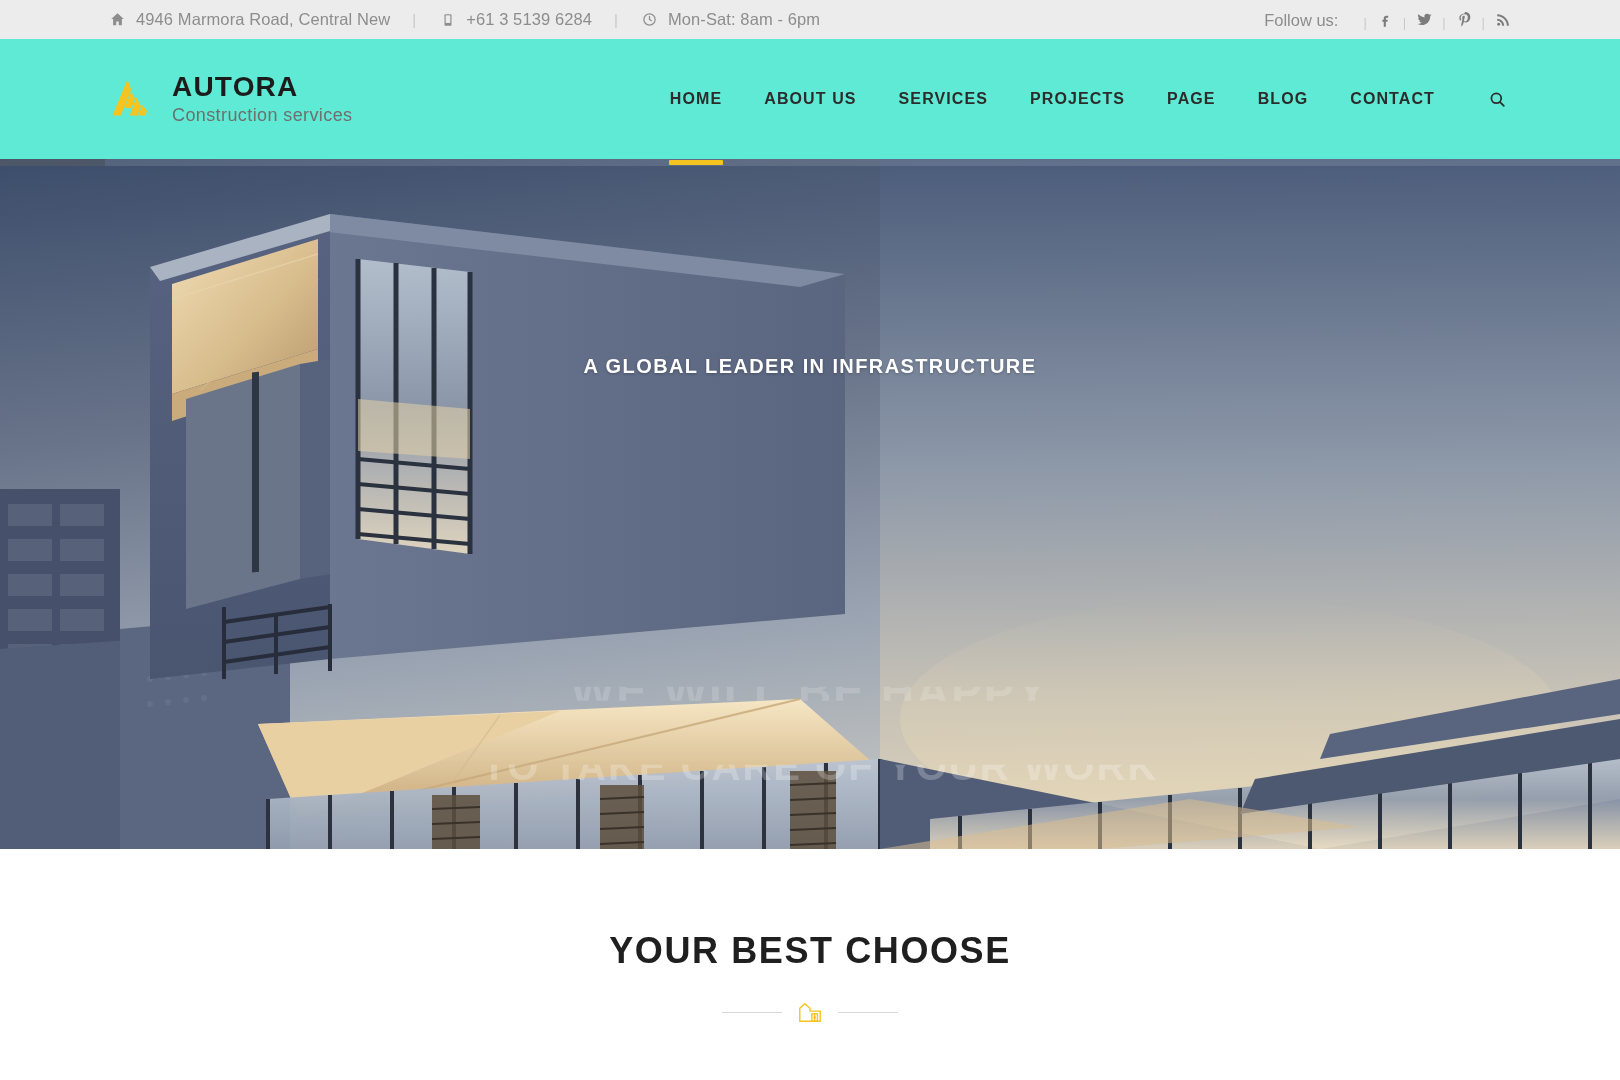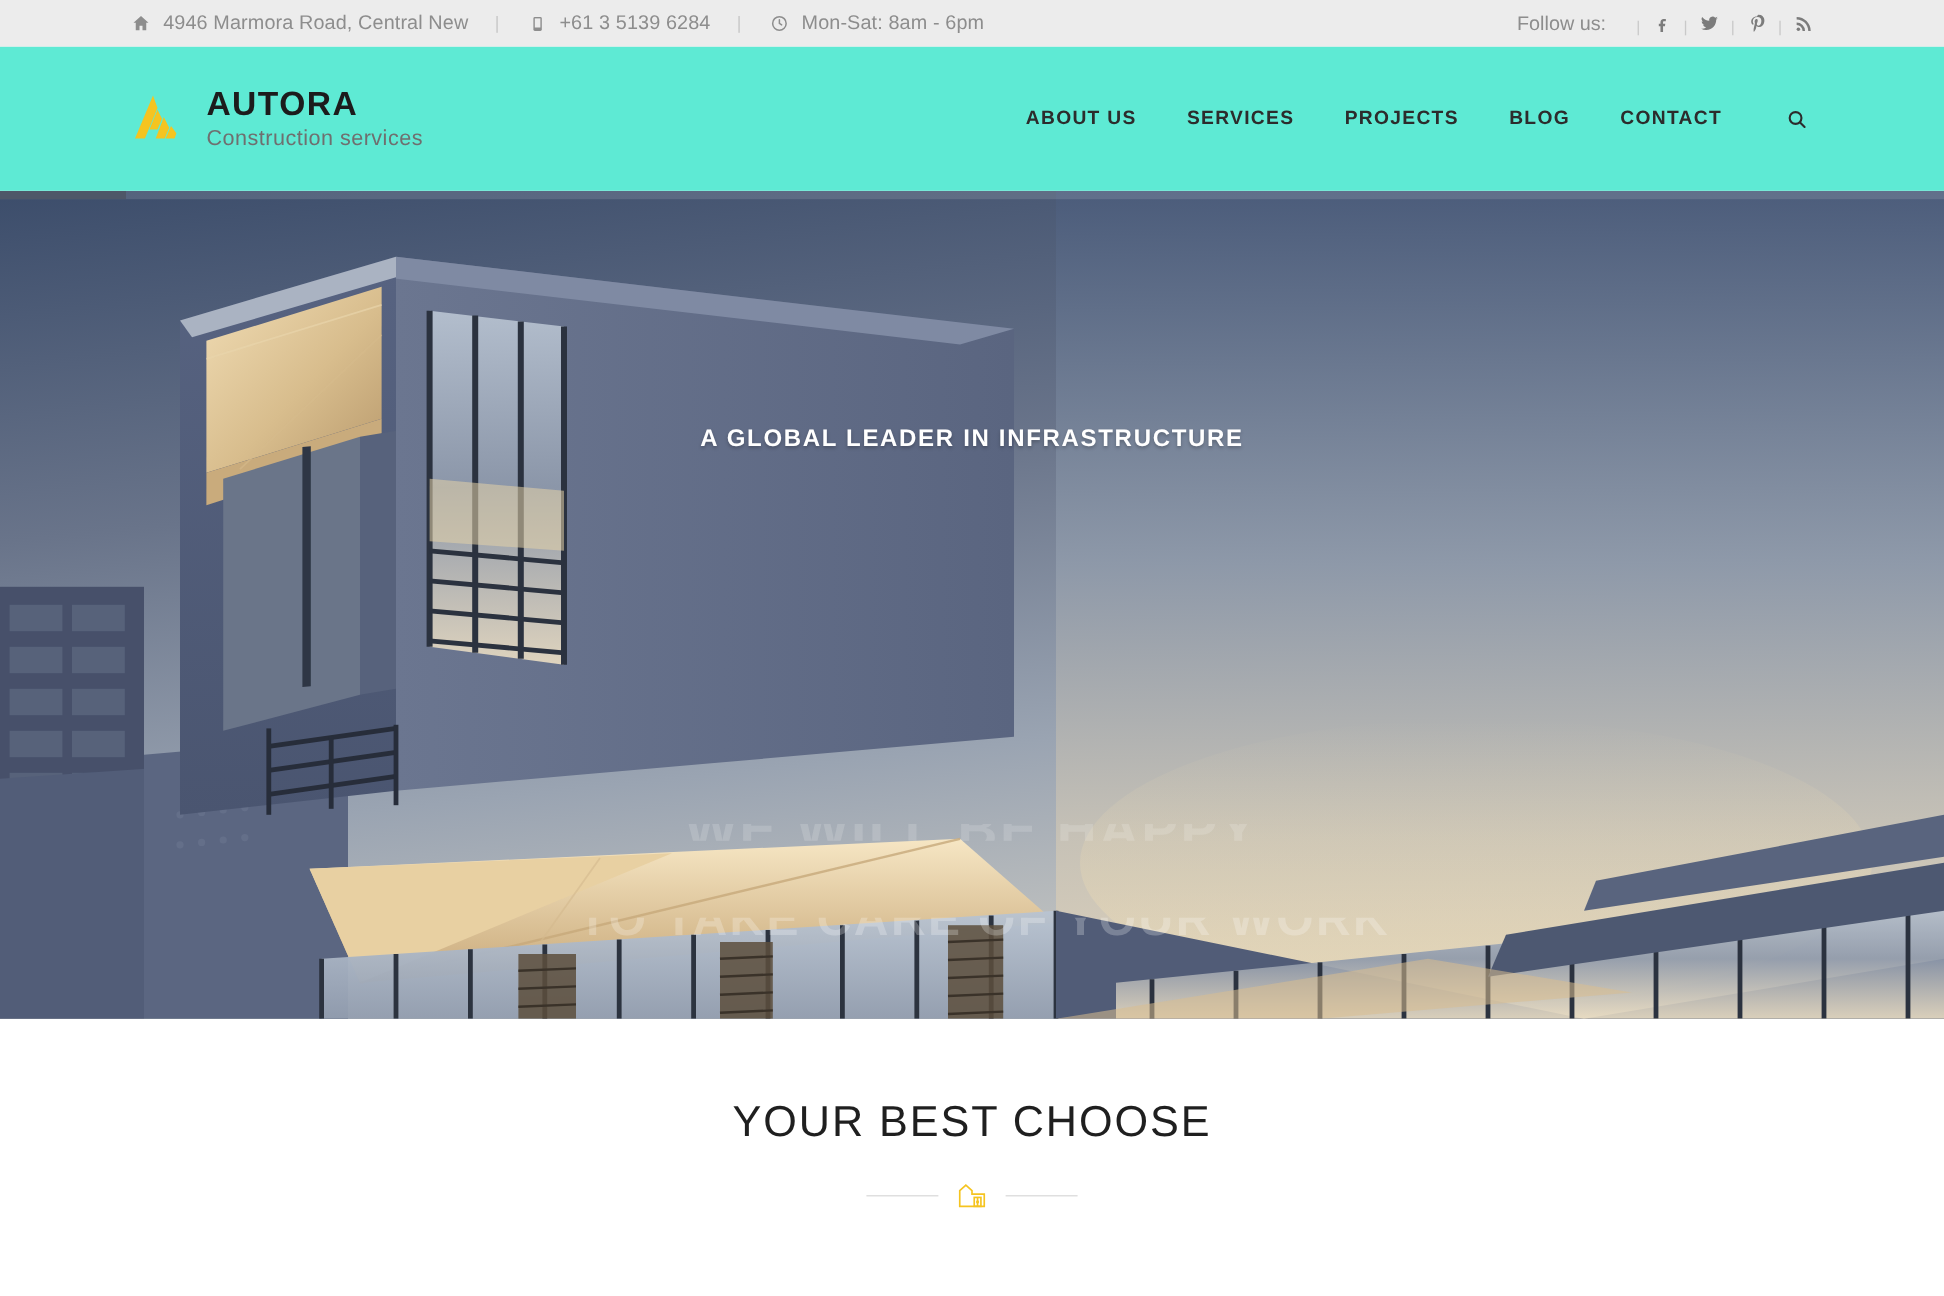--- a/index.html
+++ b/index.html
@@ -228,6 +228,10 @@
   </div>
 
   <nav class="nav">
+    <div class="nav-item active">
+      <span>HOME</span>
+      <span class="underline"></span>
+    </div>
     <div class="nav-item">
       <span>ABOUT US</span>
     </div>

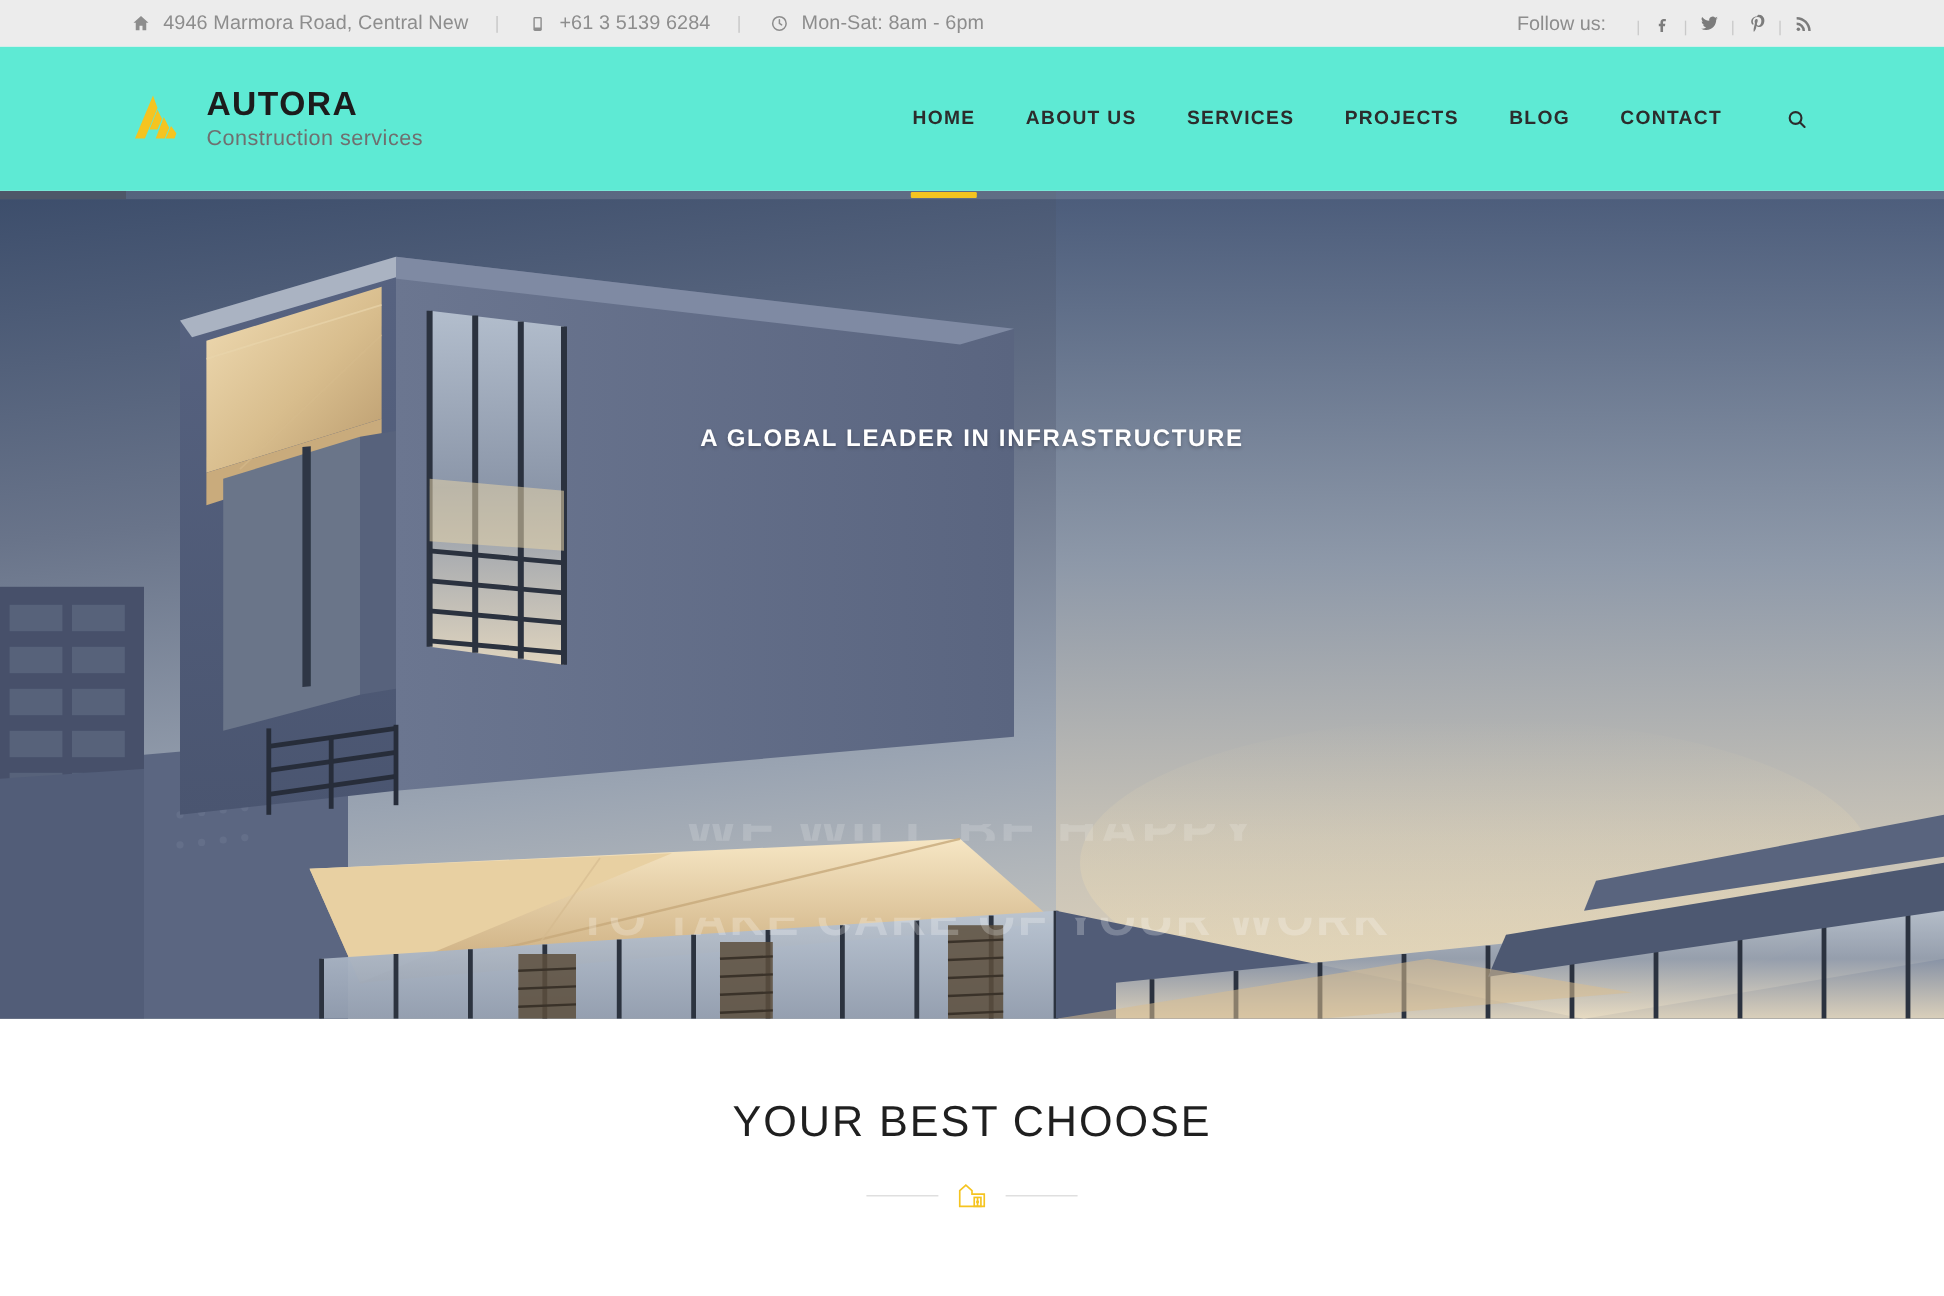--- a/index.html
+++ b/index.html
@@ -240,6 +240,9 @@
     </div>
     <div class="nav-item">
       <span>PROJECTS</span>
+    </div>
+    <div class="nav-item">
+      <span>PAGE</span>
     </div>
     <div class="nav-item">
       <span>BLOG</span>

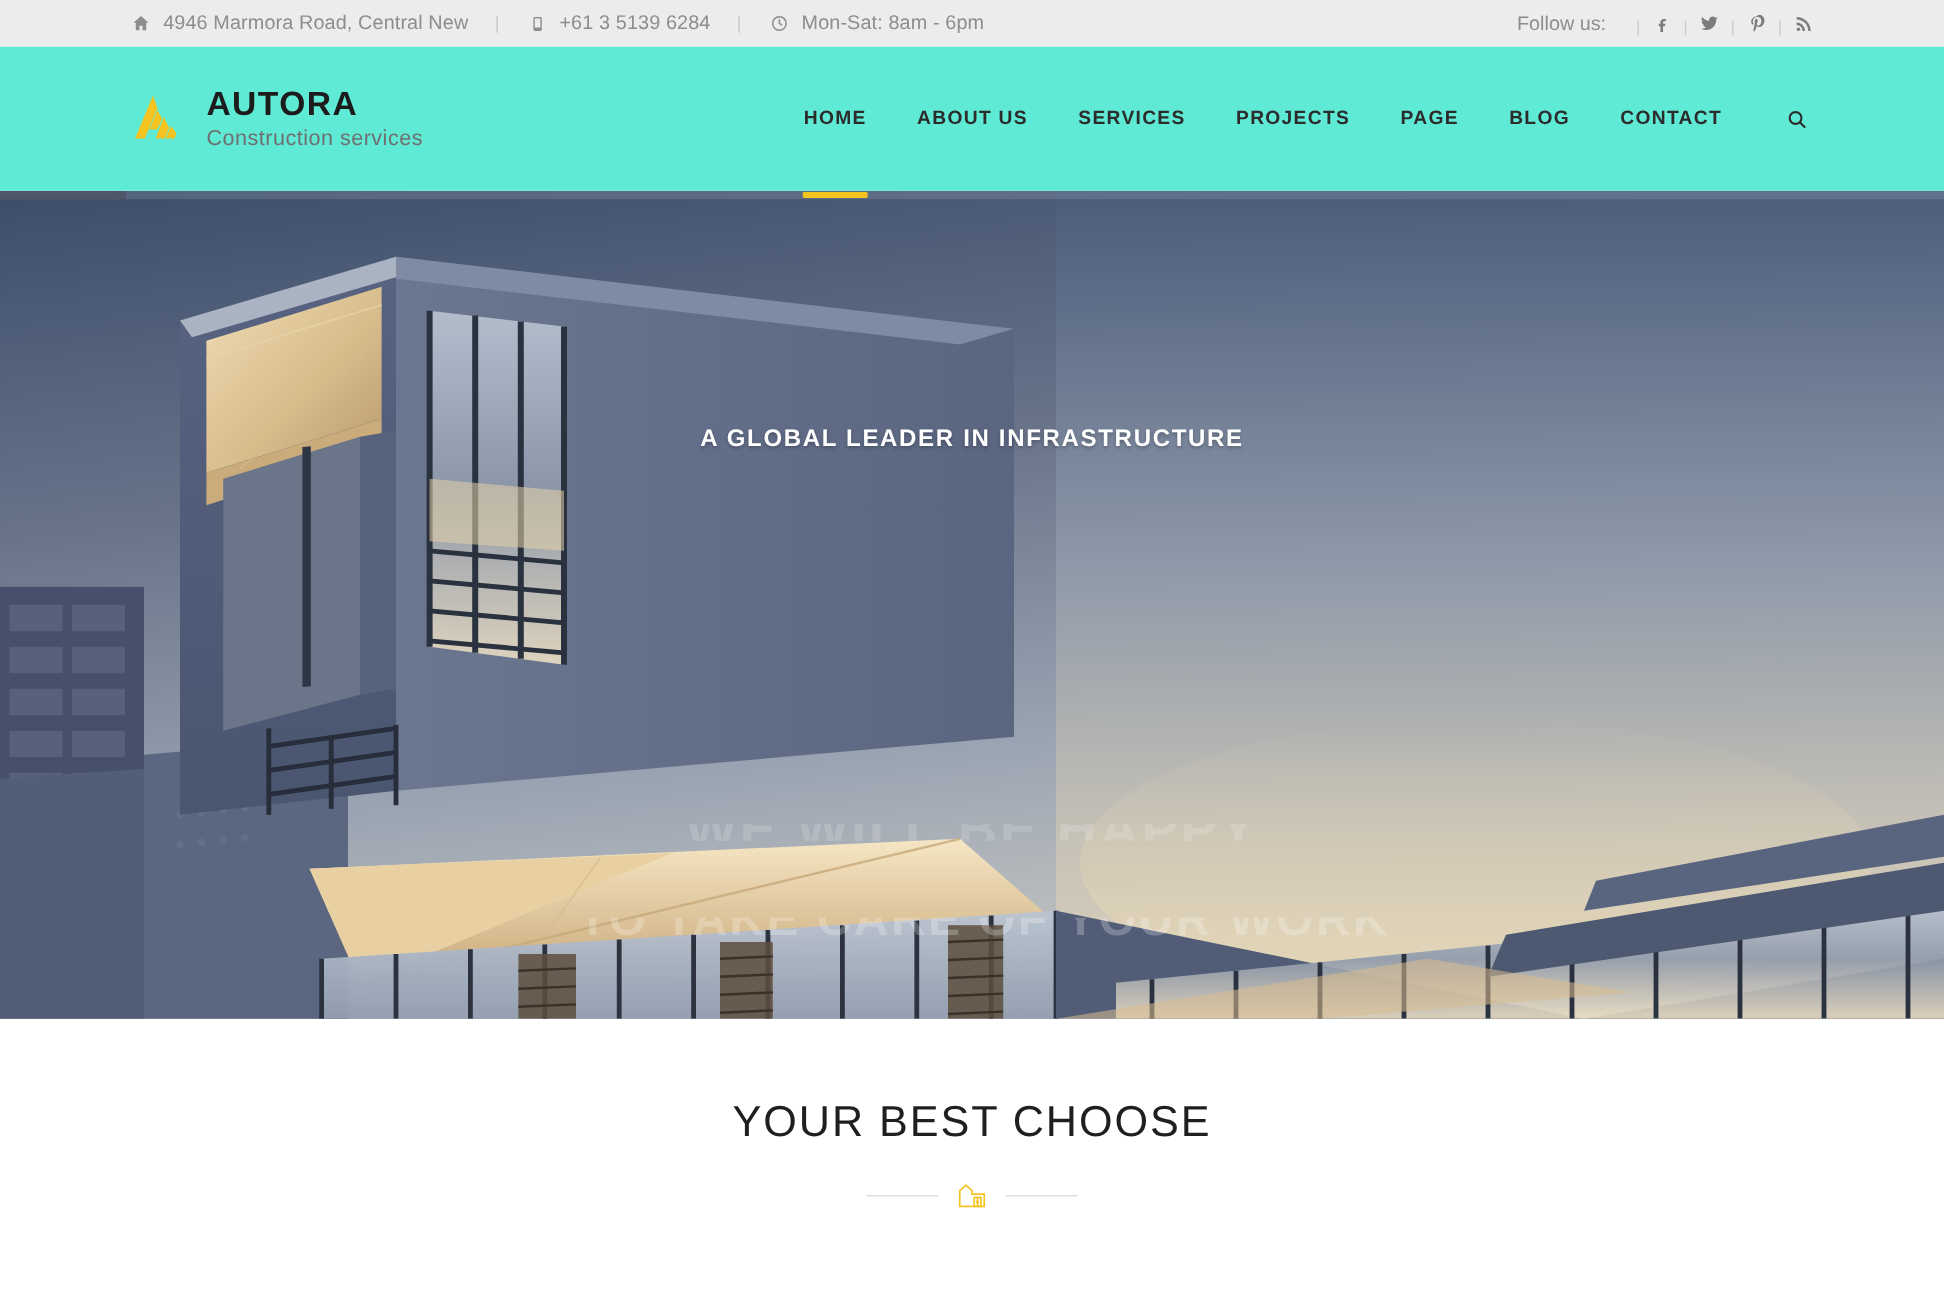--- a/index.html
+++ b/index.html
@@ -121,8 +121,8 @@
     padding-top:65px;
   }
   .section-title{
-    font-size:36px; font-weight:normal; color:#1f1f1f;
-    letter-spacing:1.6px; text-transform:uppercase;
+    font-size:36px; font-weight:bold; color:#1f1f1f;
+    letter-spacing:1.6px; text-transform:uppercase;margin-top:16px;
   }
   .divider{
     margin-top:26px; display:flex; align-items:center; justify-content:center;

